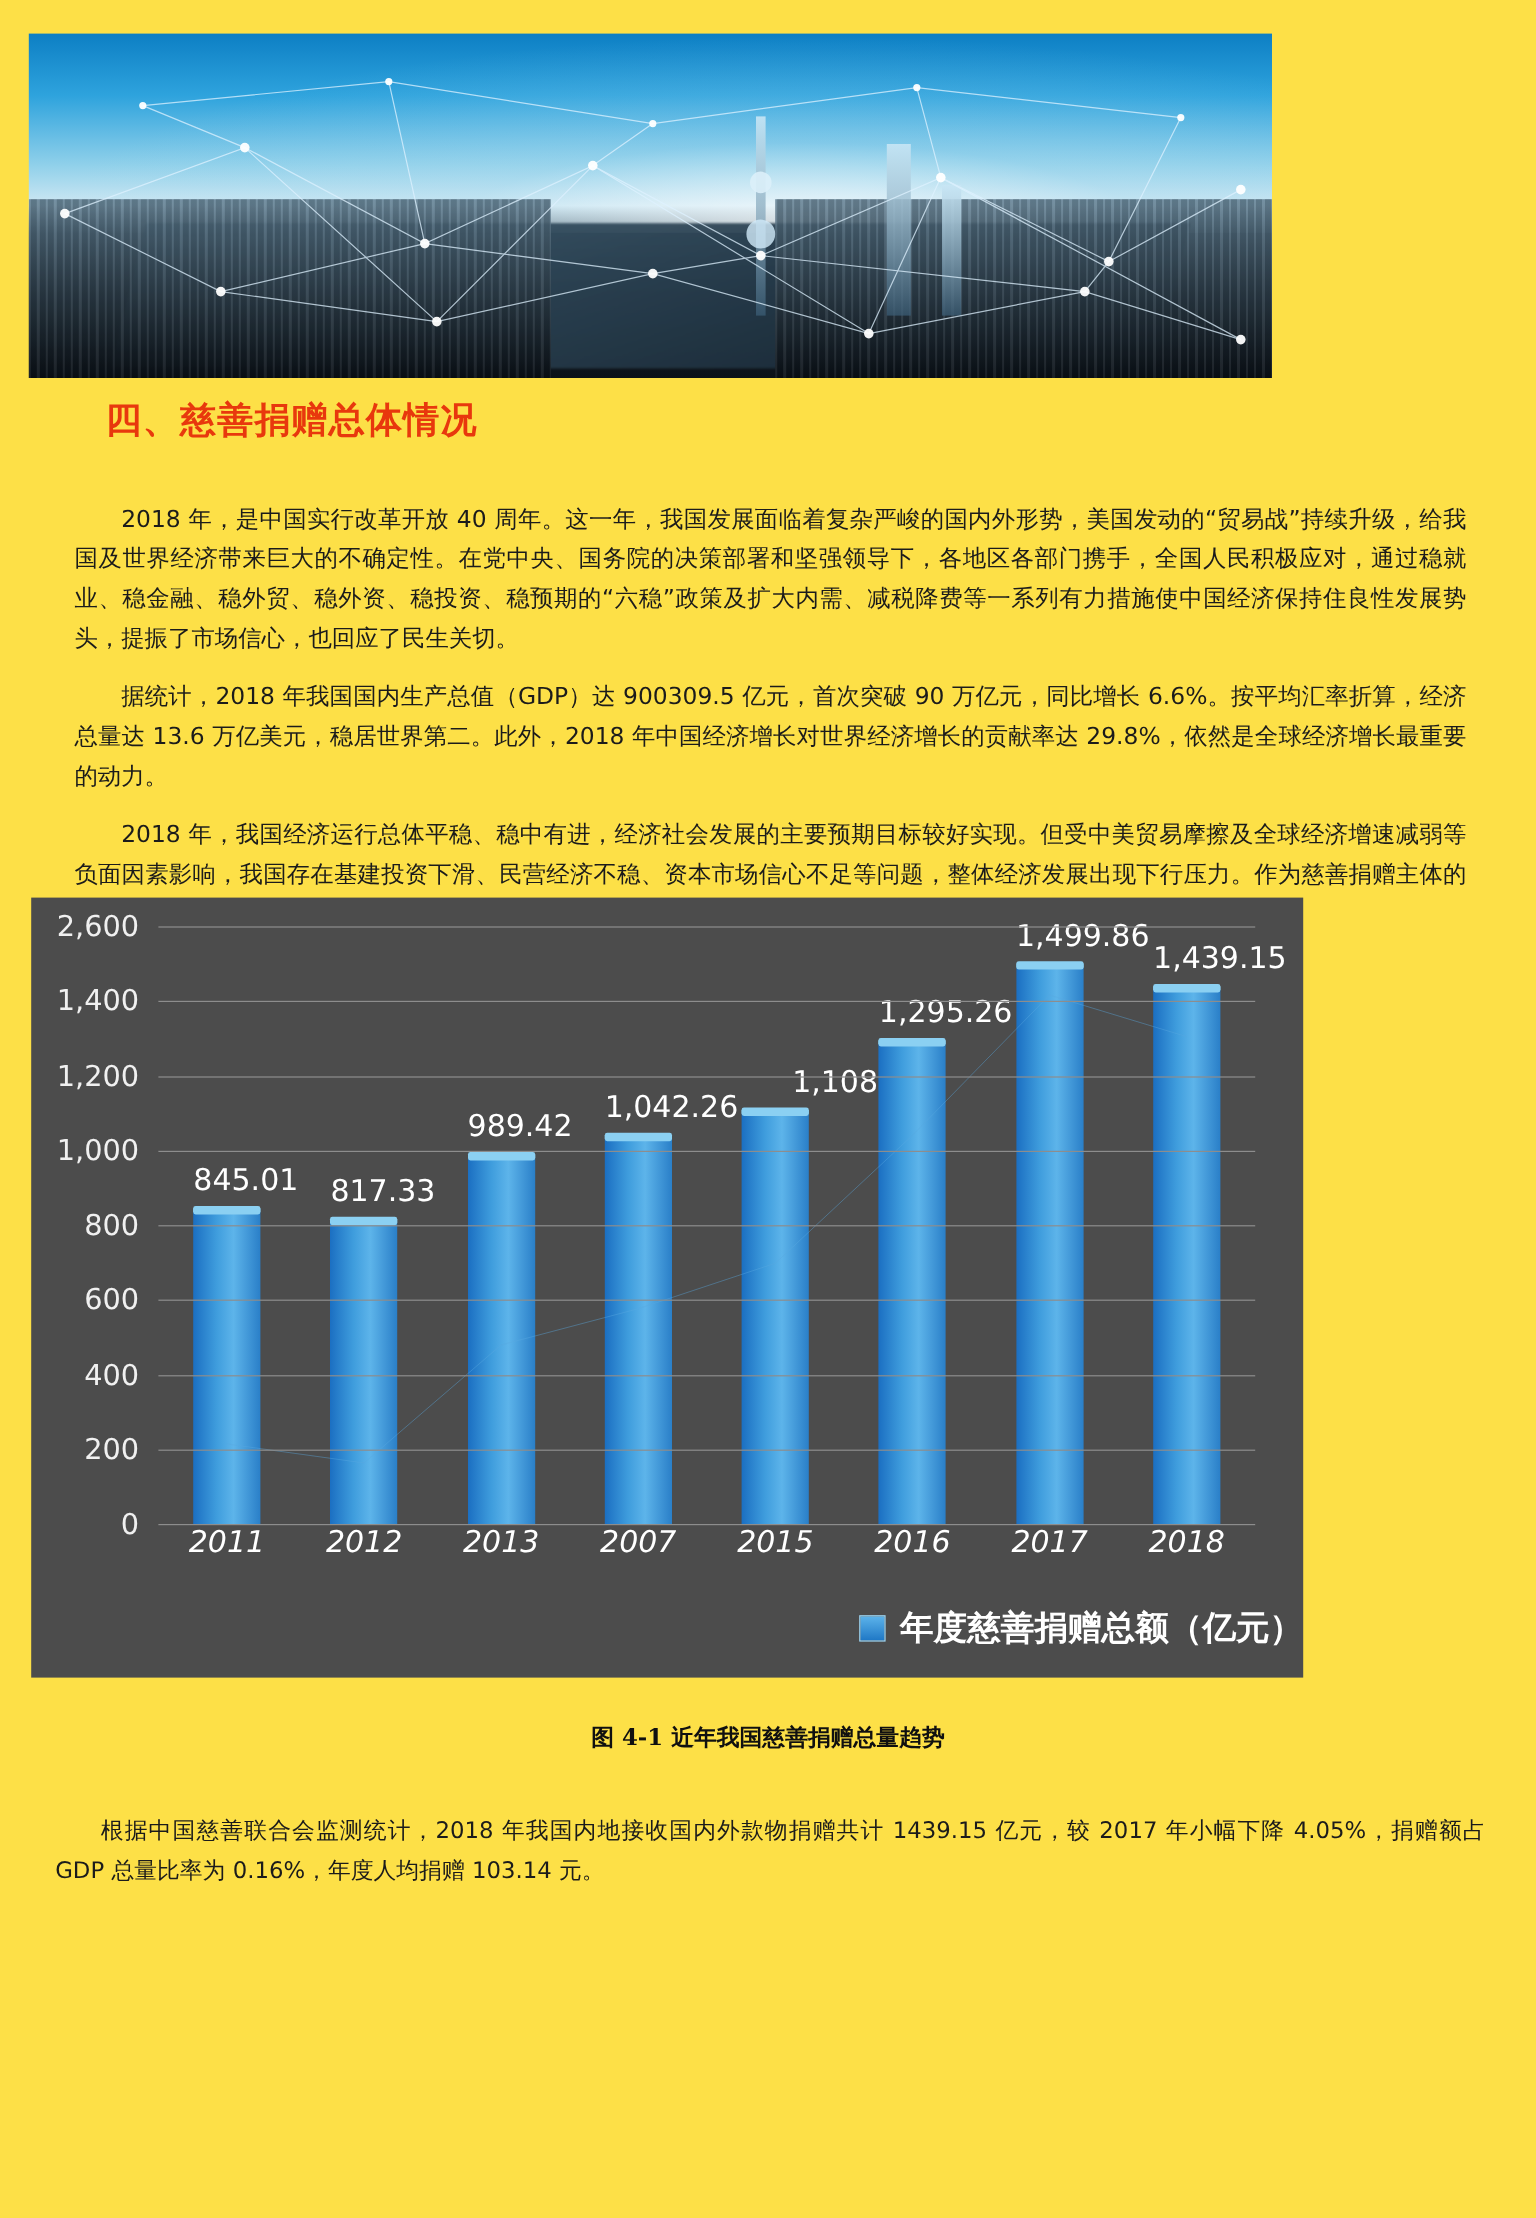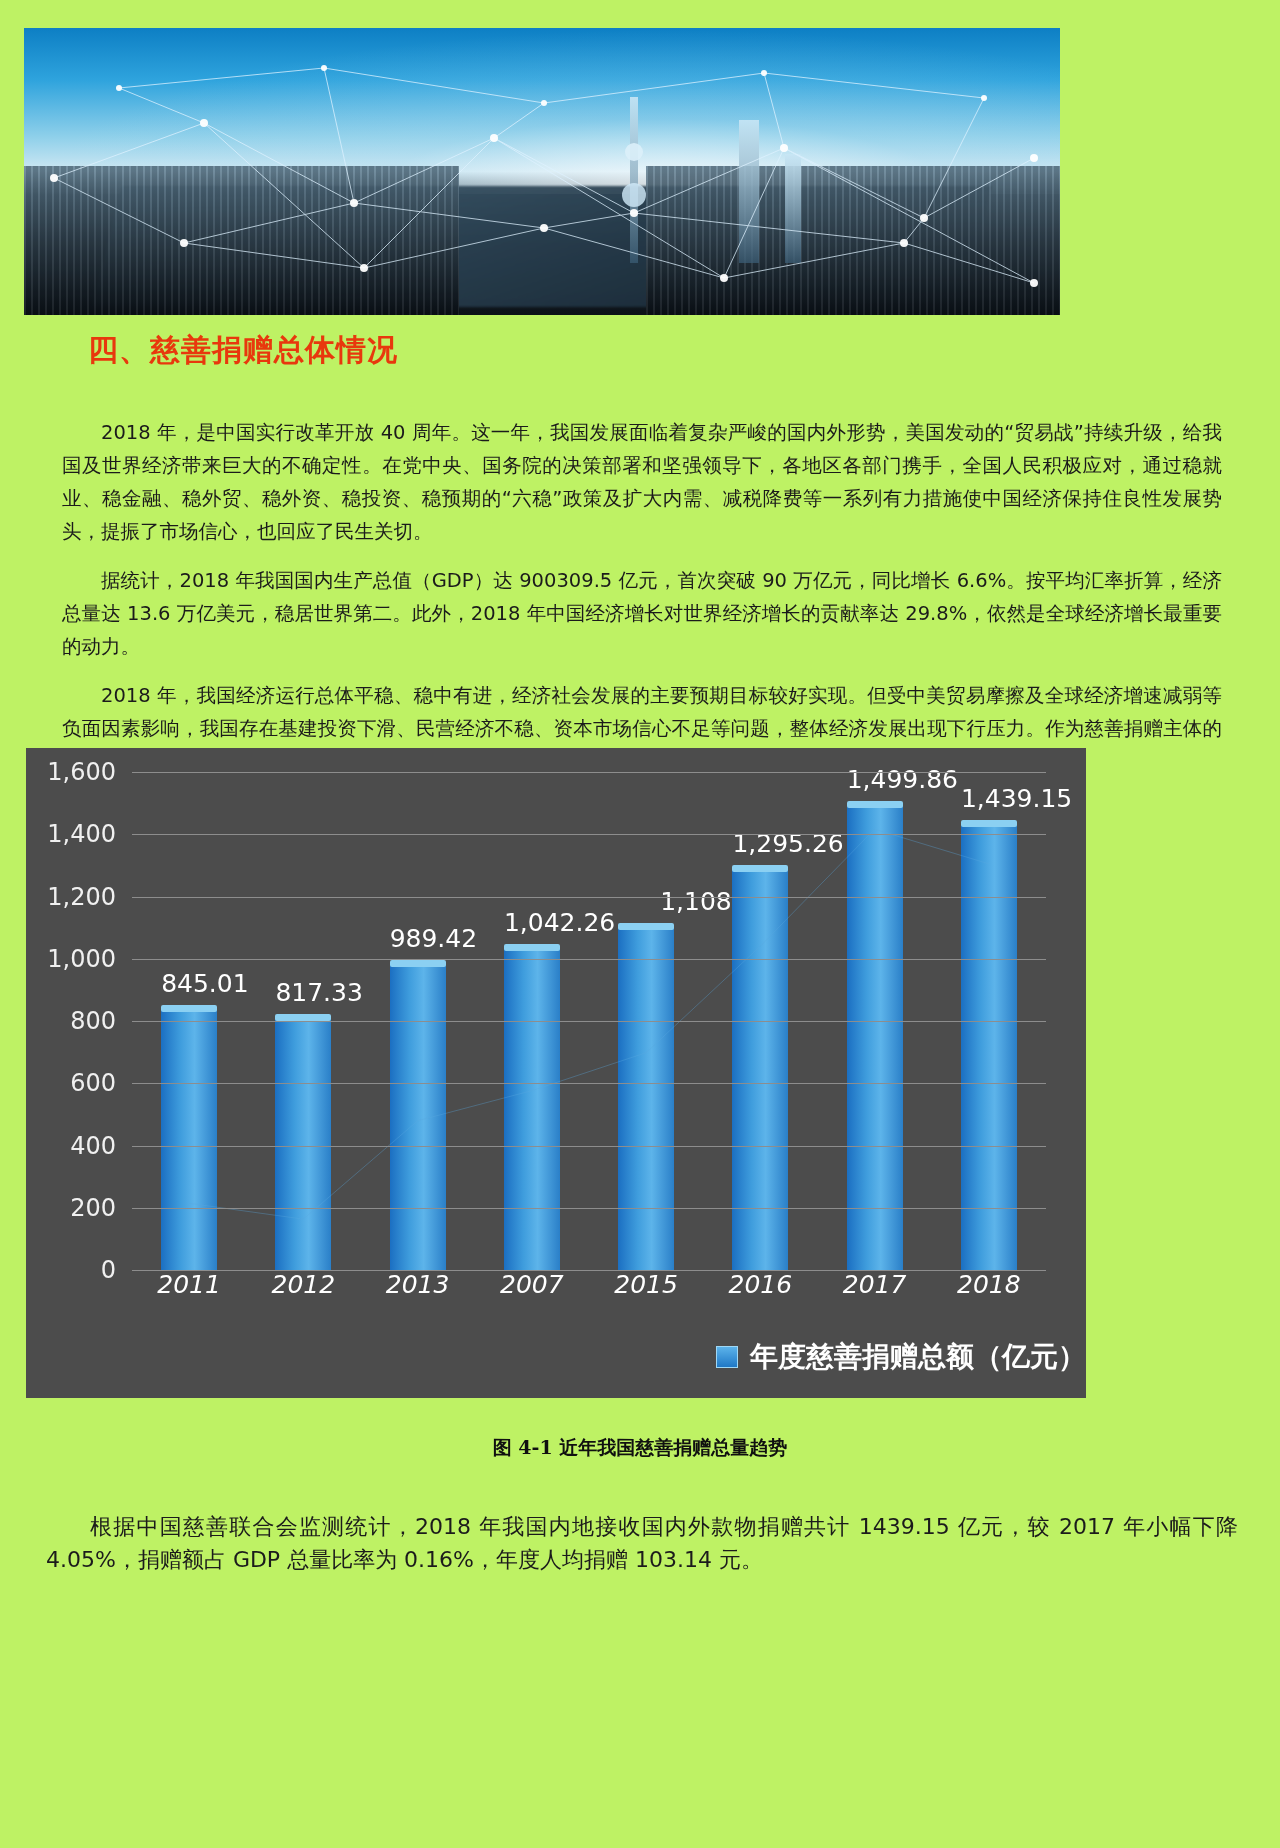--- a/index.html
+++ b/index.html
@@ -13,7 +13,7 @@
     width: 1280px;
     height: 1848px;
     margin: 0 auto;
-    background: #bef264;
+    background: #fde047;
     overflow: hidden;
   }
 

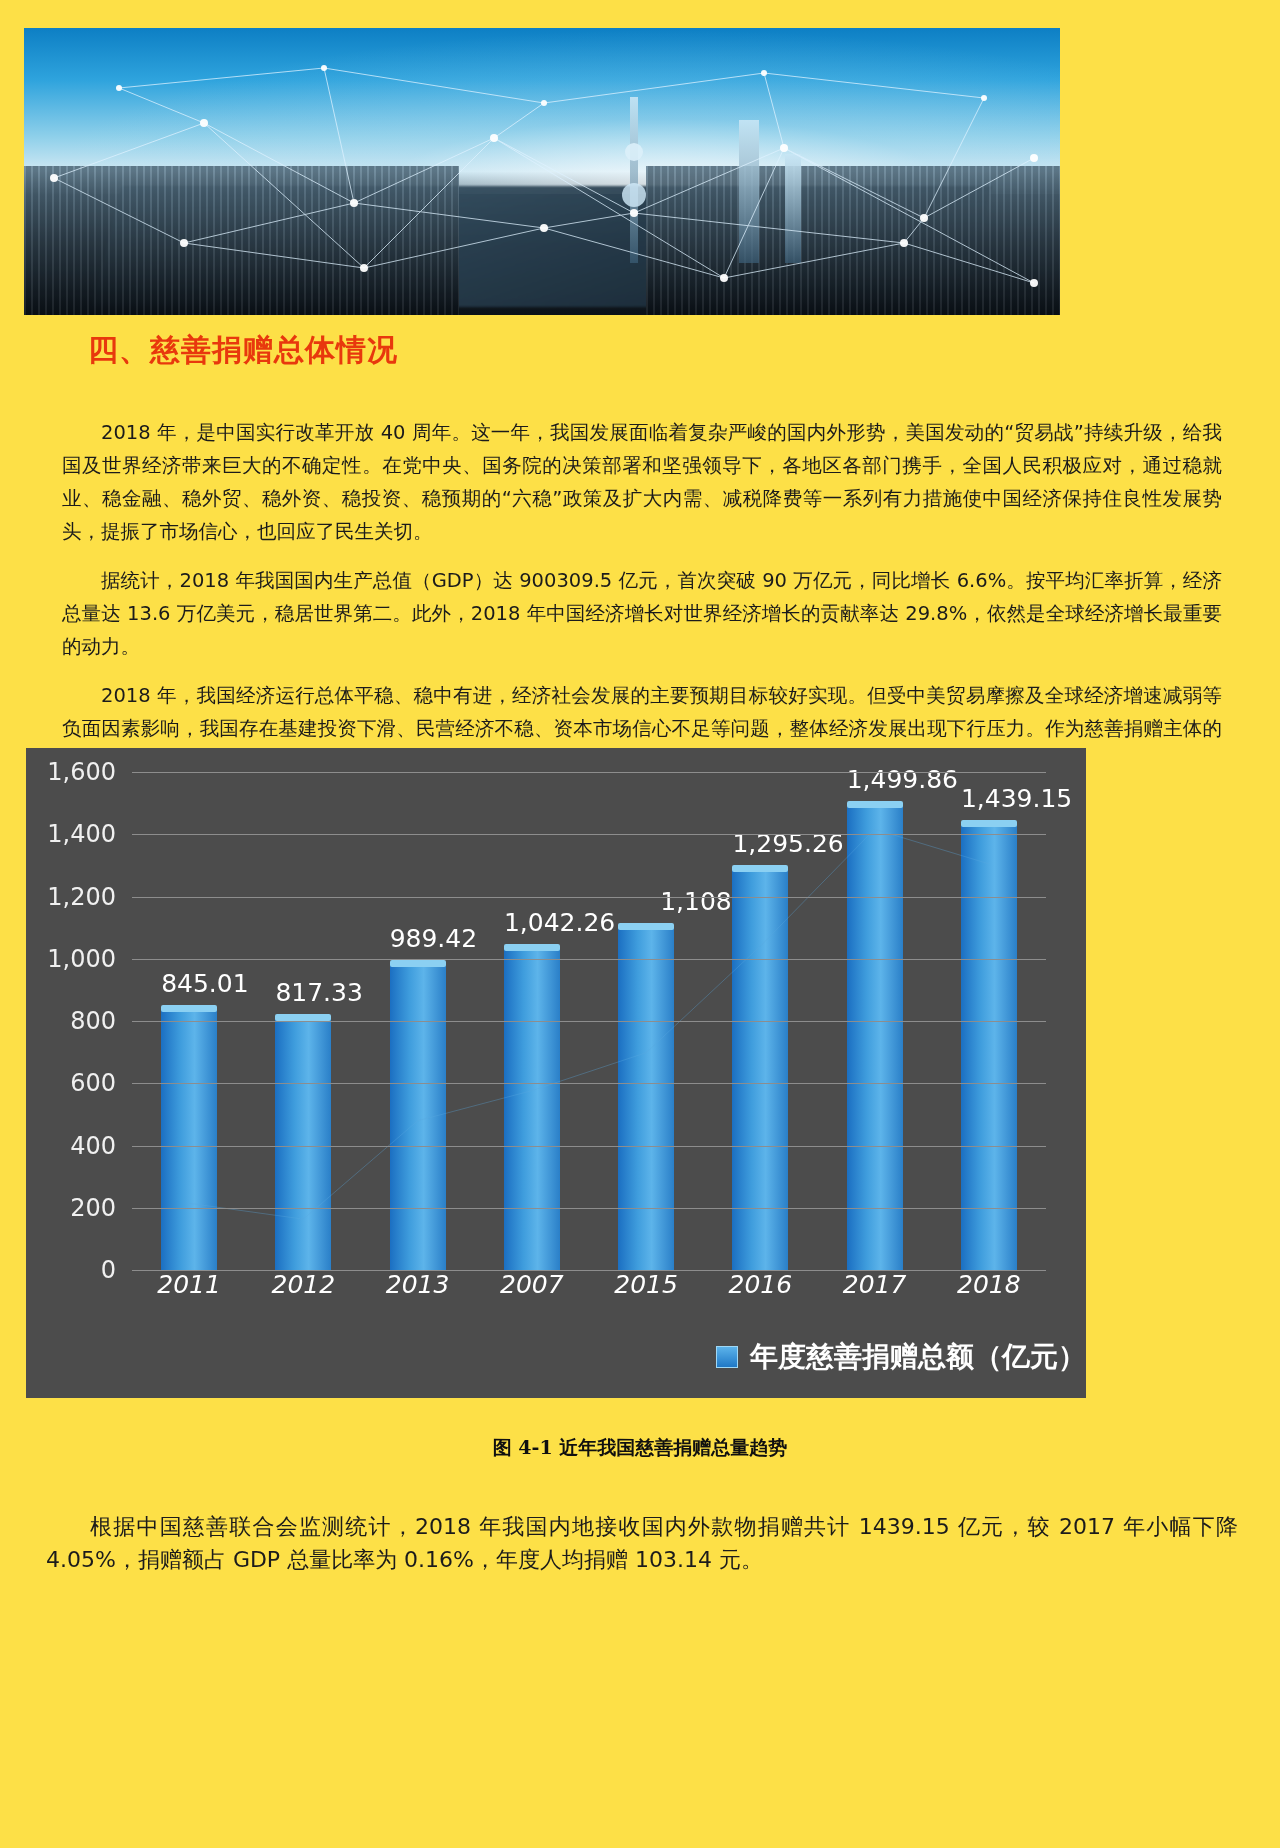--- a/index.html
+++ b/index.html
@@ -251,7 +251,7 @@
         <span style="top: 186.75px;">1,000</span>
         <span style="top: 124.5px;">1,200</span>
         <span style="top: 62.25px;">1,400</span>
-        <span style="top: 0px;">1,600</span>
+        <span style="top: 0px;">2,600</span>
       </div>
     <div class="plot">
       <div class="bars">

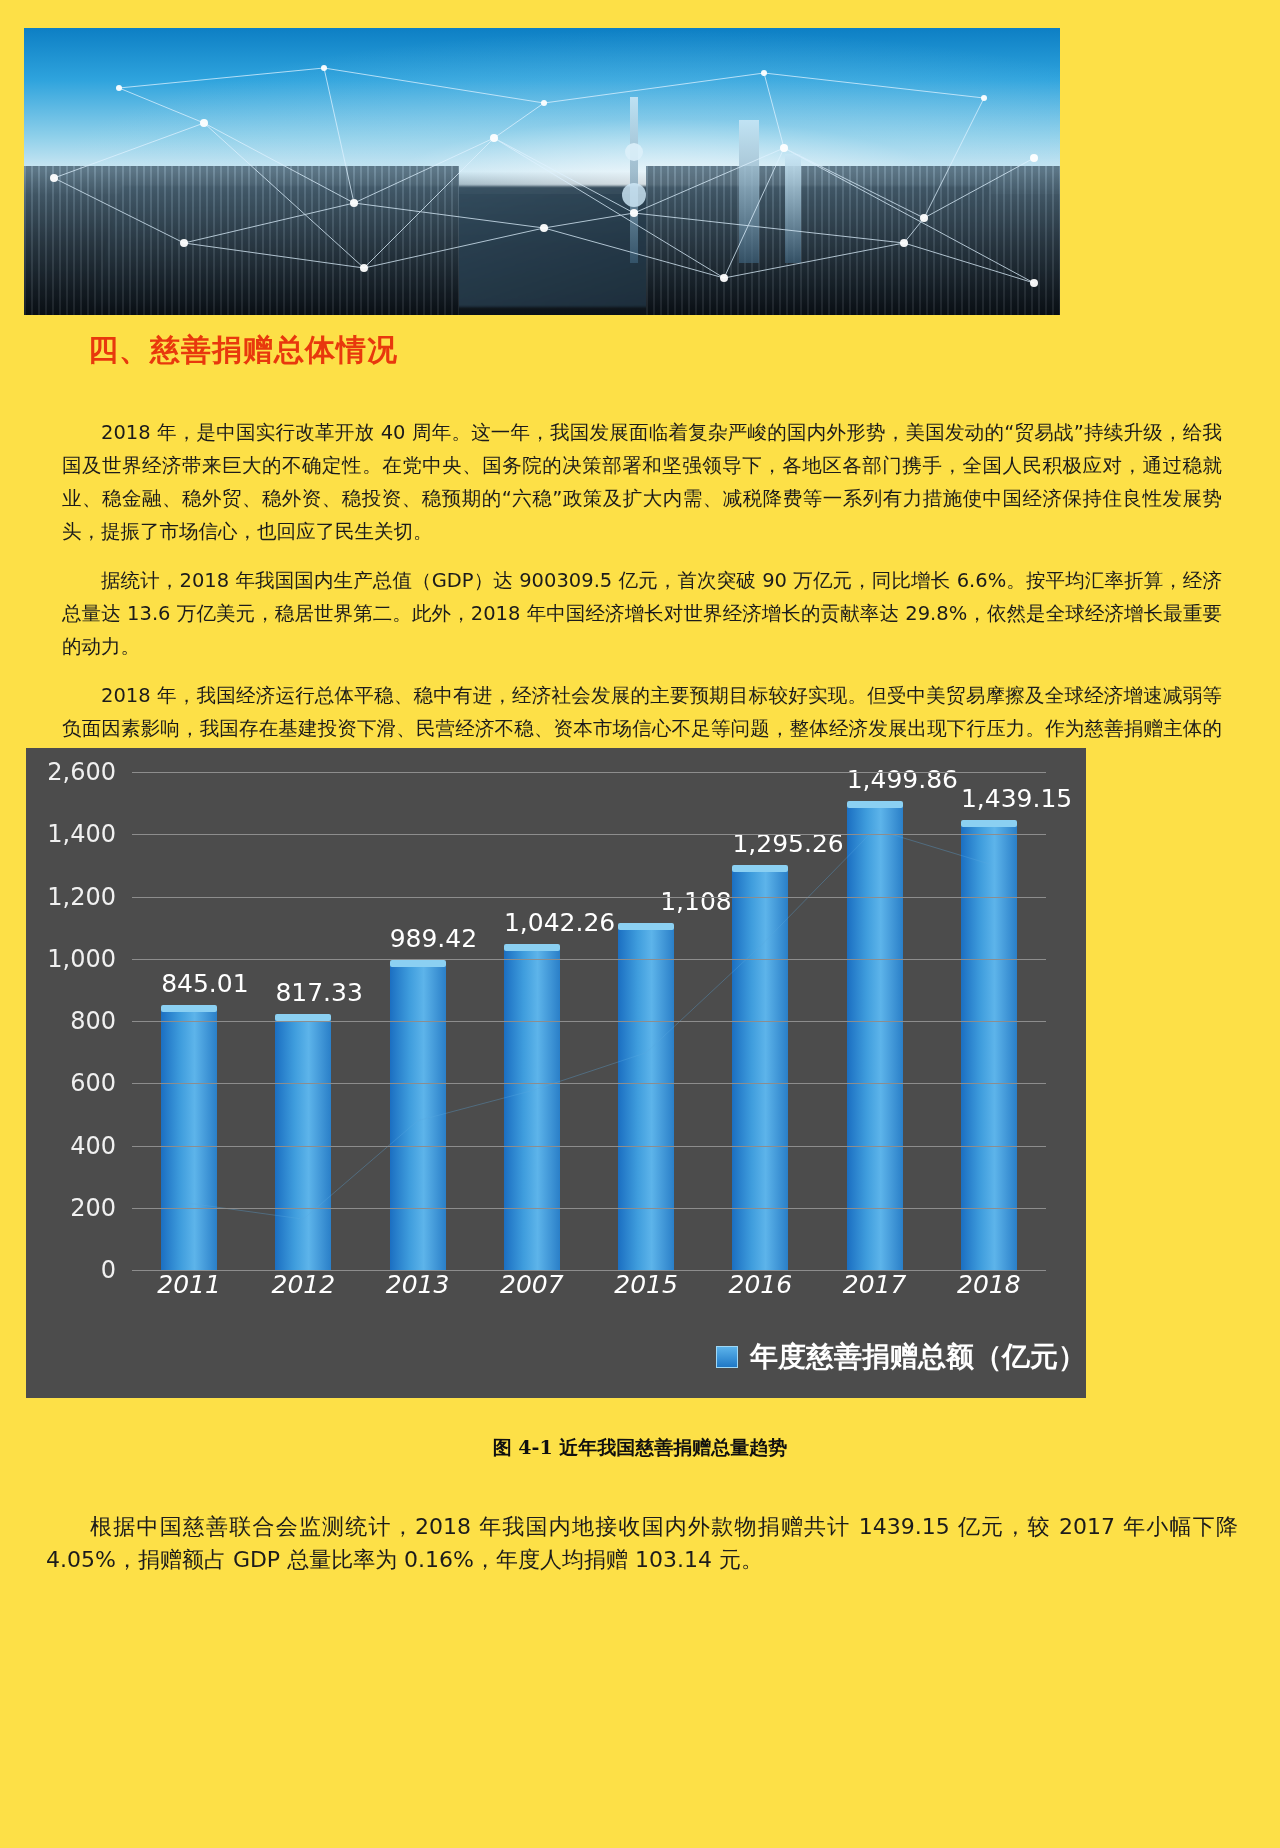--- a/index.html
+++ b/index.html
@@ -179,7 +179,7 @@
     position: absolute;
     left: 46px; top: 1510px;
     width: 1192px;
-    font-size: 22px;
+    font-size: 19px;
     line-height: 33px;
     color: #1b1b1b;
     text-align: justify;

